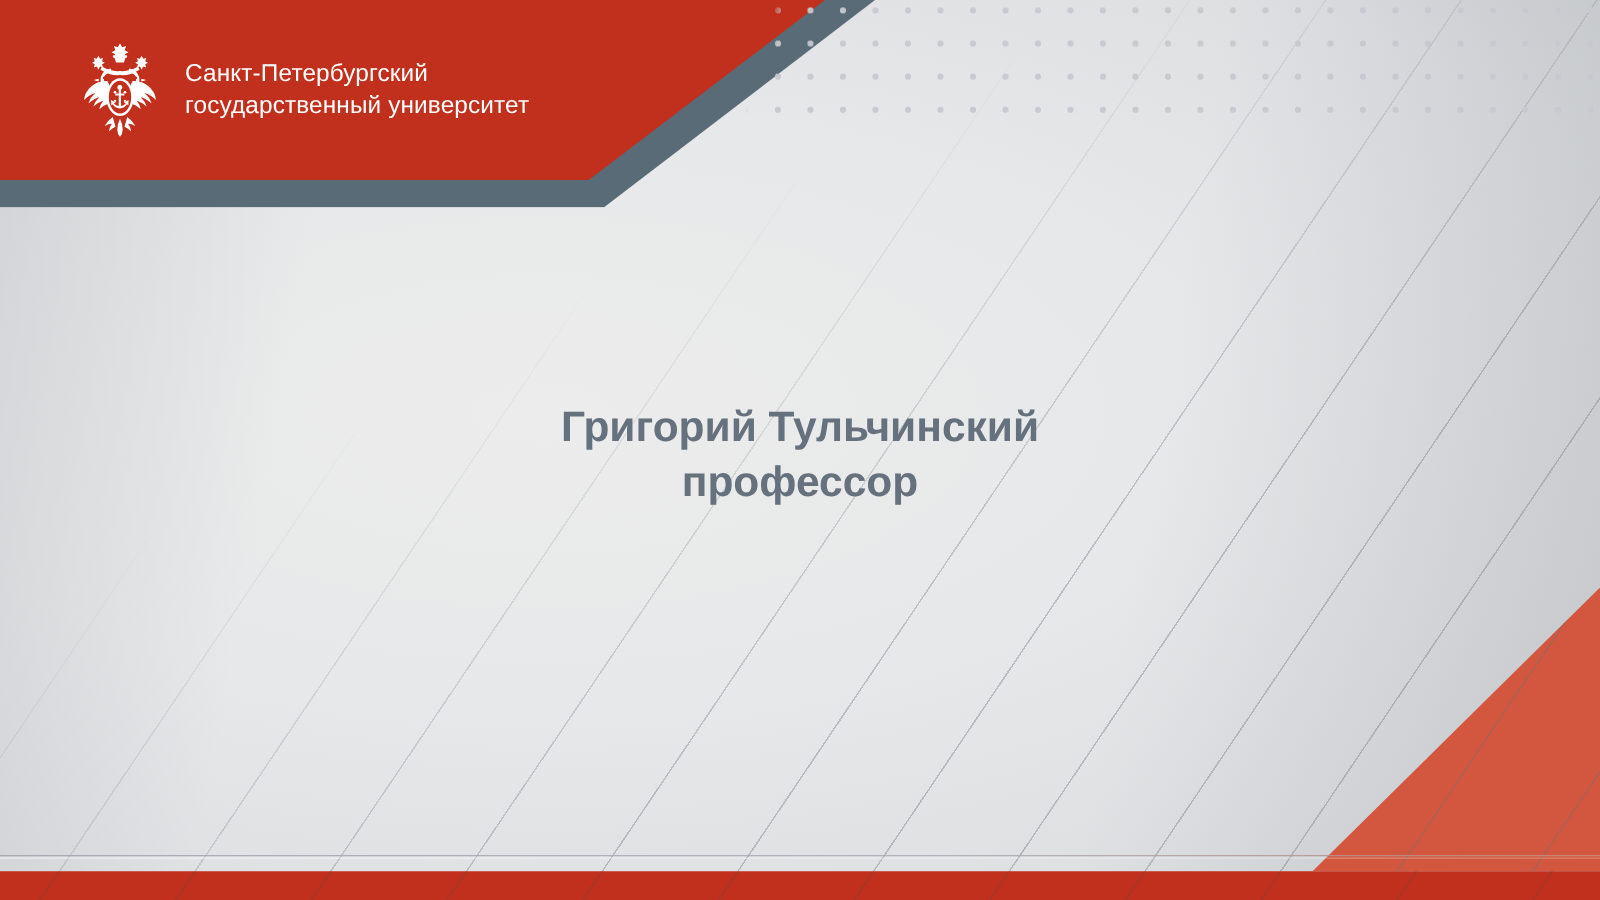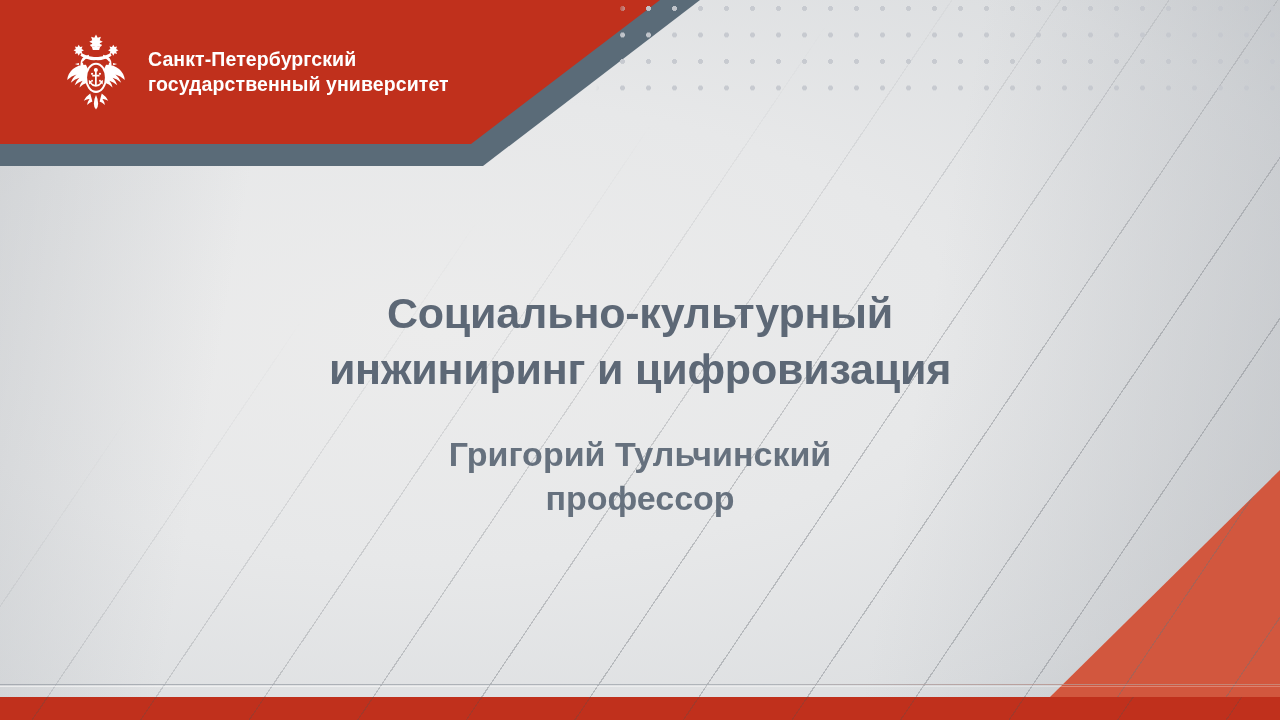--- a/index.html
+++ b/index.html
@@ -165,7 +165,7 @@
   .logo-text {
     color: #ffffff;
     font-size: 19.5px;
-    font-weight: bold;
+    font-weight: normal;
     line-height: 1.28;
     letter-spacing: 0.1px;
     white-space: pre-line;

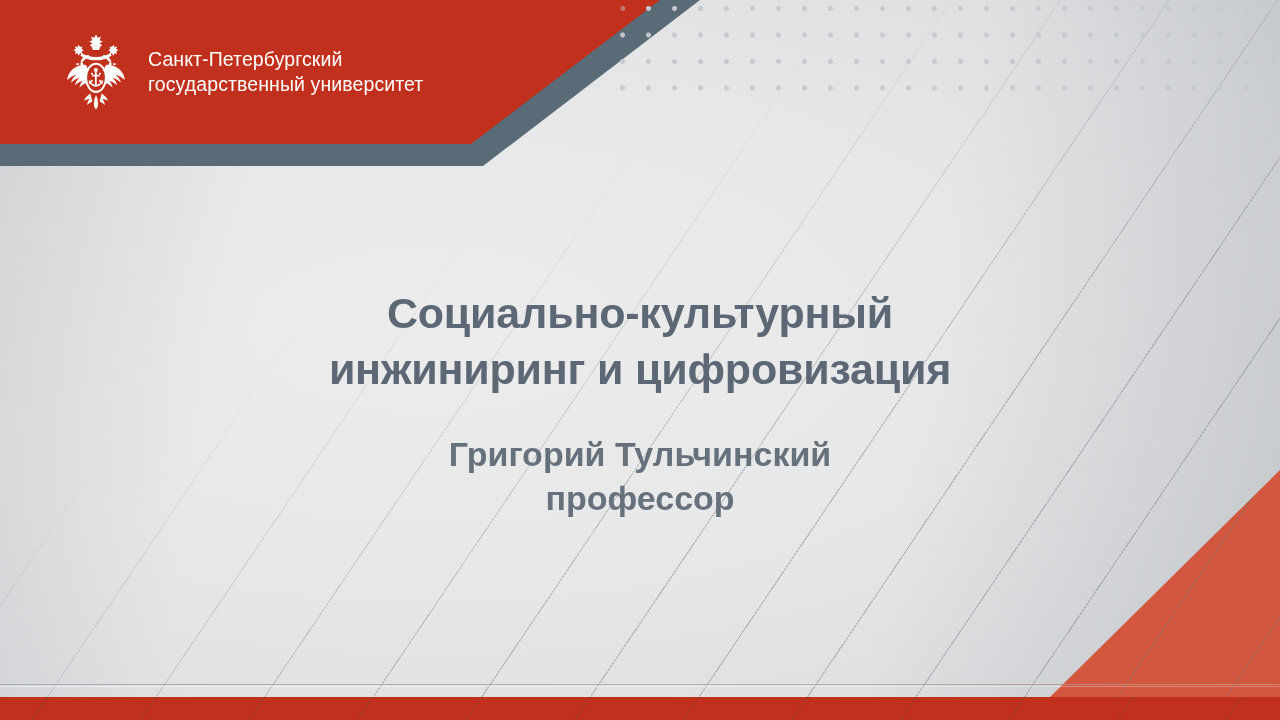--- a/index.html
+++ b/index.html
@@ -270,8 +270,6 @@
   </div>
 
   <div class="center-block">
-    <h1 class="slide-title">Социально-культурный
-инжиниринг и цифровизация</h1>
     <p class="slide-subtitle">Григорий Тульчинский
 профессор</p>
   </div>

